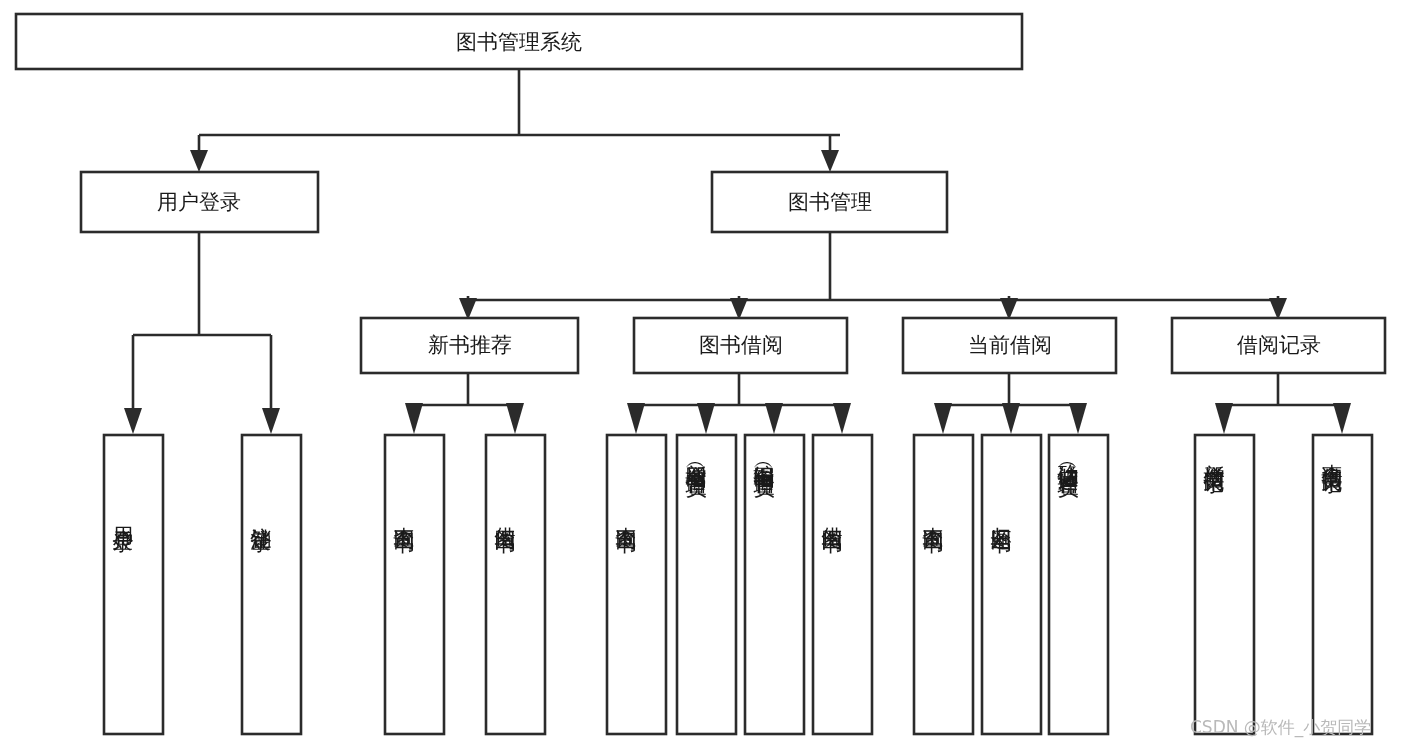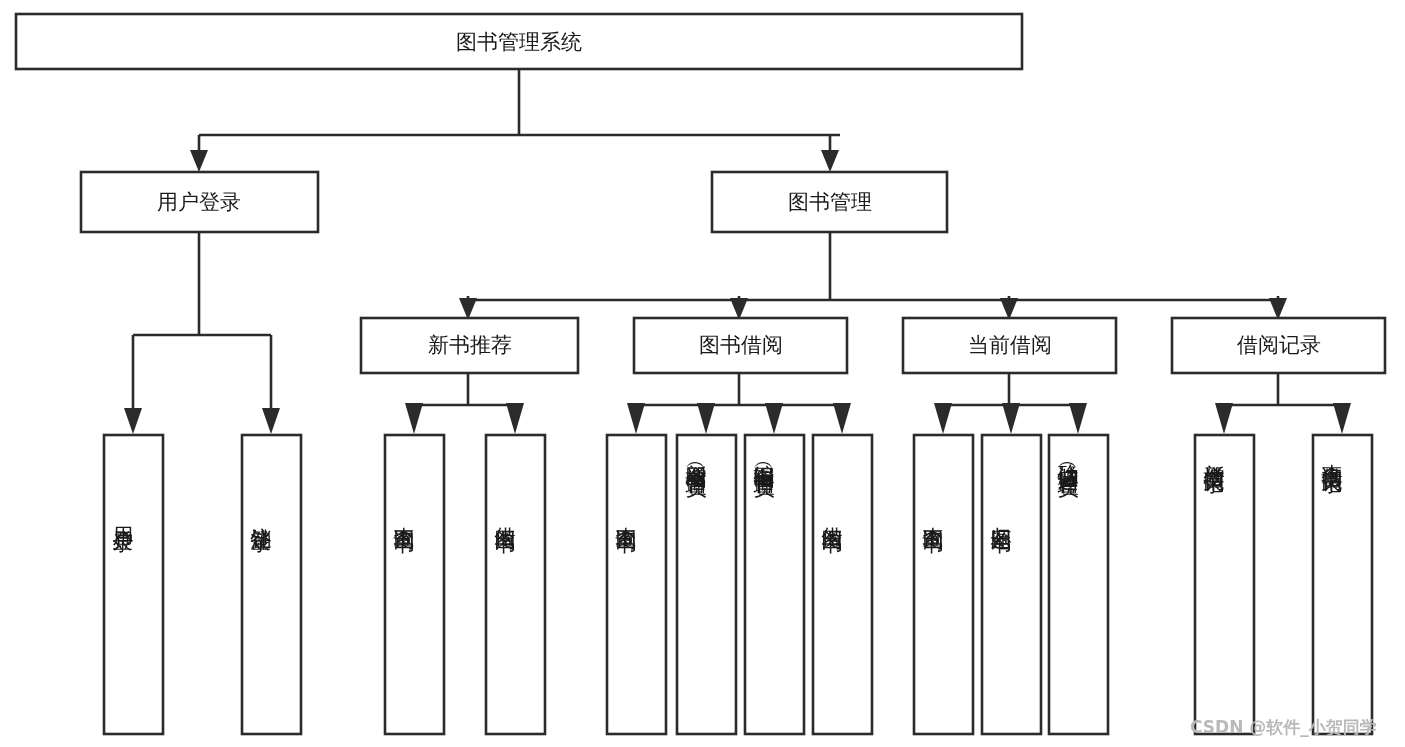--- a/index.html
+++ b/index.html
@@ -68,7 +68,6 @@
     left: 1190px;
     top: 716px;
     white-space: nowrap;
-    font-weight: bold;
   }
 </style>
 </head>

